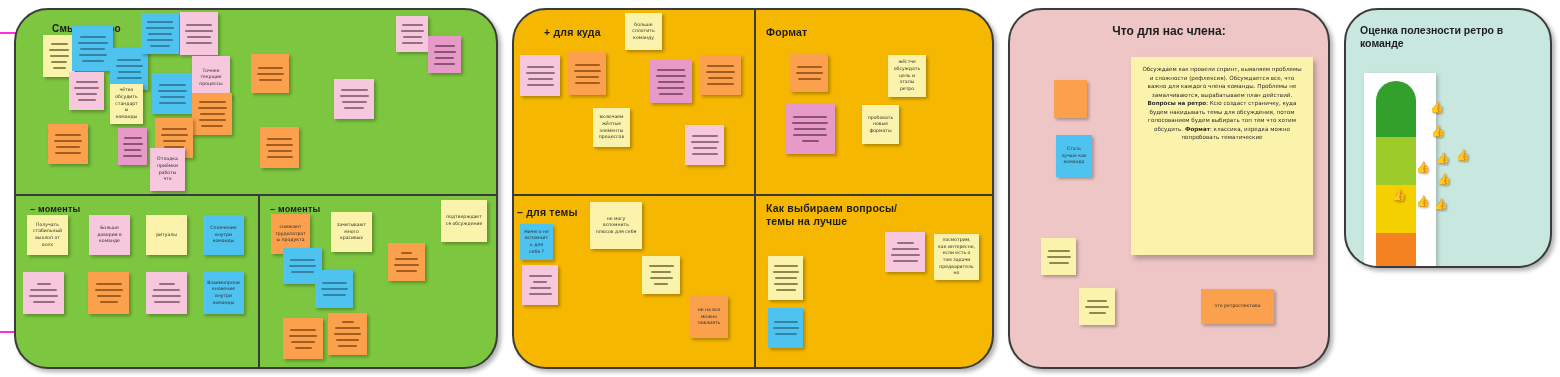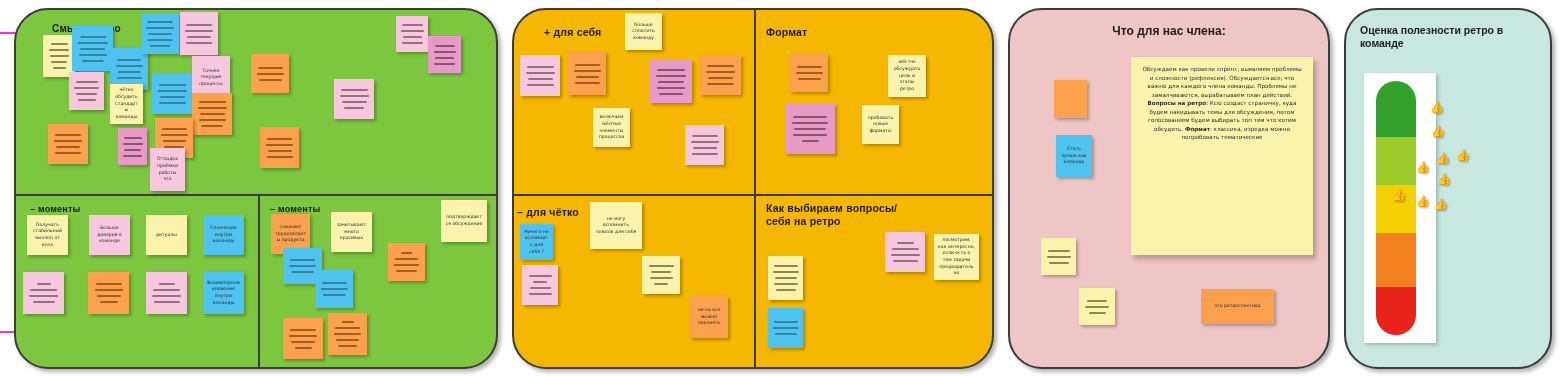--- a/index.html
+++ b/index.html
@@ -139,7 +139,7 @@
     <div class="divider-h" style="top:184px;"></div>
     <div class="divider-v" style="left:240px; top:0; bottom:0;"></div>
 
-    <div class="quad-title" style="left:30px; top:16px; font-size:10.5px;">+ для себя</div>
+    <div class="quad-title" style="left:30px; top:16px; font-size:10.5px;">+ для куда</div>
     <div class="quad-title" style="left:252px; top:16px; font-size:10.5px;">Формат</div>
     <div class="quad-title" style="left:3px; top:196px; font-size:10.5px;">– для чётко</div>
     <div class="quad-title" style="left:252px; top:192px; font-size:10.5px; width:132px;">Как выбираем вопросы/себя на ретро</div>

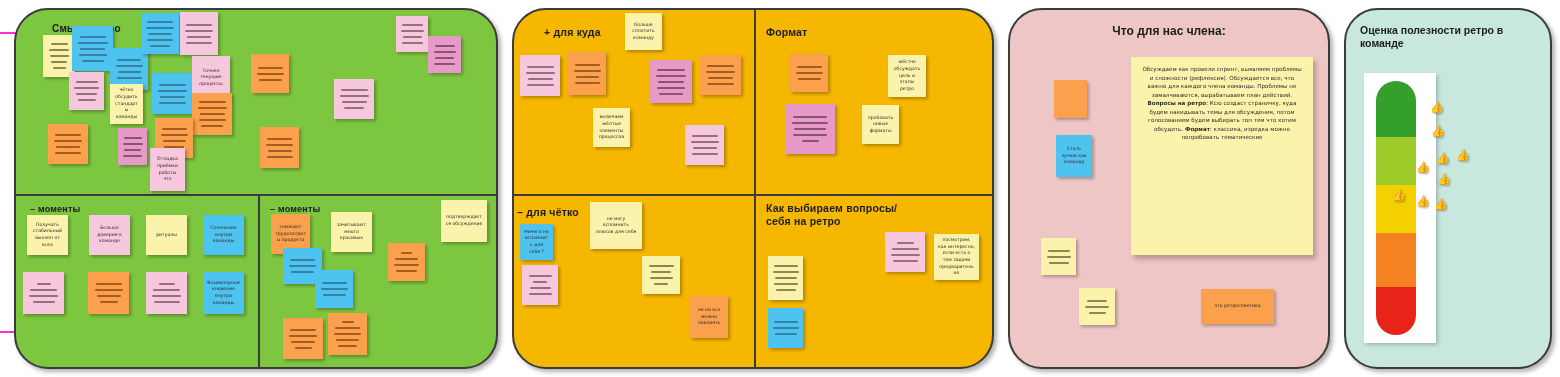--- a/index.html
+++ b/index.html
@@ -155,7 +155,7 @@
     <b>Формат</b><span>: классика, изредка можно попробовать тематические</span>
   </div>
 
-  <div class="board mint" style="left:1344px; top:8px; width:208px; height:361px;">
+  <div class="board mint" style="left:1344px; top:8px; width:208px; height:260px;">
     <div class="board-title" style="left:14px; top:14px; width:176px; font-size:10.5px;">Оценка полезности ретро в команде</div>
 
     <div class="thermo-plate" style="left:18px; top:63px; width:72px; height:270px;"></div>

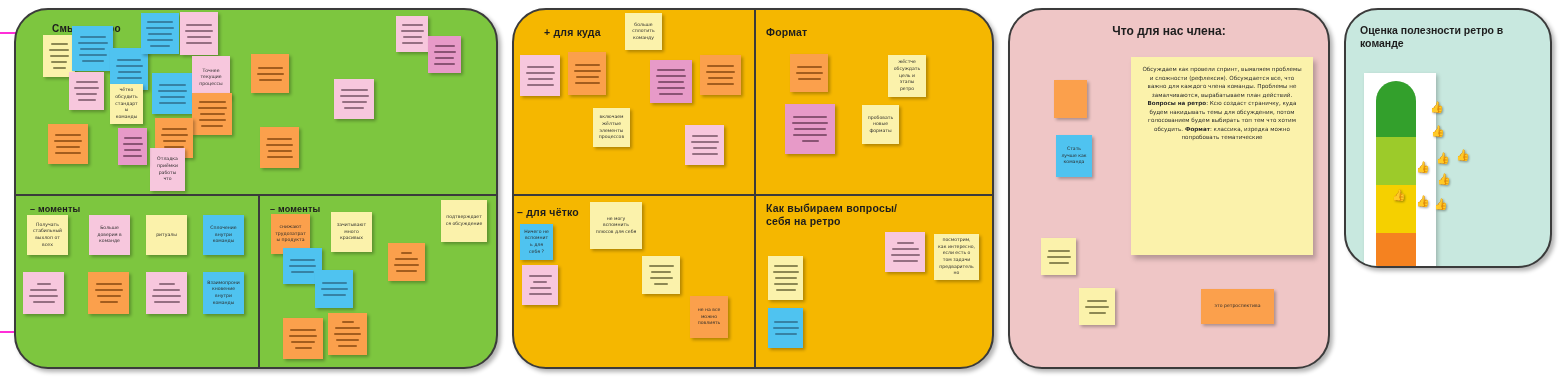--- a/index.html
+++ b/index.html
@@ -141,7 +141,7 @@
 
     <div class="quad-title" style="left:30px; top:16px; font-size:10.5px;">+ для куда</div>
     <div class="quad-title" style="left:252px; top:16px; font-size:10.5px;">Формат</div>
-    <div class="quad-title" style="left:3px; top:196px; font-size:10.5px;">– для чётко</div>
+    <div class="quad-title" style="left:3px; top:196px; font-size:10.5px;">– для темы</div>
     <div class="quad-title" style="left:252px; top:192px; font-size:10.5px; width:132px;">Как выбираем вопросы/себя на ретро</div>
   </div>
 

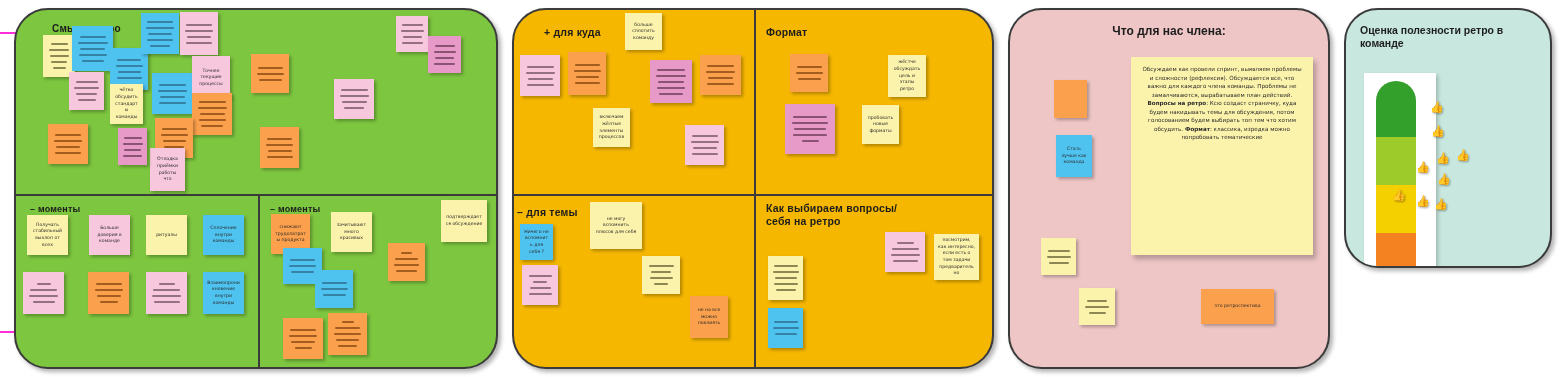--- a/index.html
+++ b/index.html
@@ -142,7 +142,7 @@
     <div class="quad-title" style="left:30px; top:16px; font-size:10.5px;">+ для куда</div>
     <div class="quad-title" style="left:252px; top:16px; font-size:10.5px;">Формат</div>
     <div class="quad-title" style="left:3px; top:196px; font-size:10.5px;">– для темы</div>
-    <div class="quad-title" style="left:252px; top:192px; font-size:10.5px; width:132px;">Как выбираем вопросы/себя на ретро</div>
+    <div class="quad-title" style="left:252px; top:192px; font-size:10.5px; width:132px;">Как выбираем вопросы/темы на лучше</div>
   </div>
 
   <div class="board pink" style="left:1008px; top:8px; width:322px; height:361px;">

